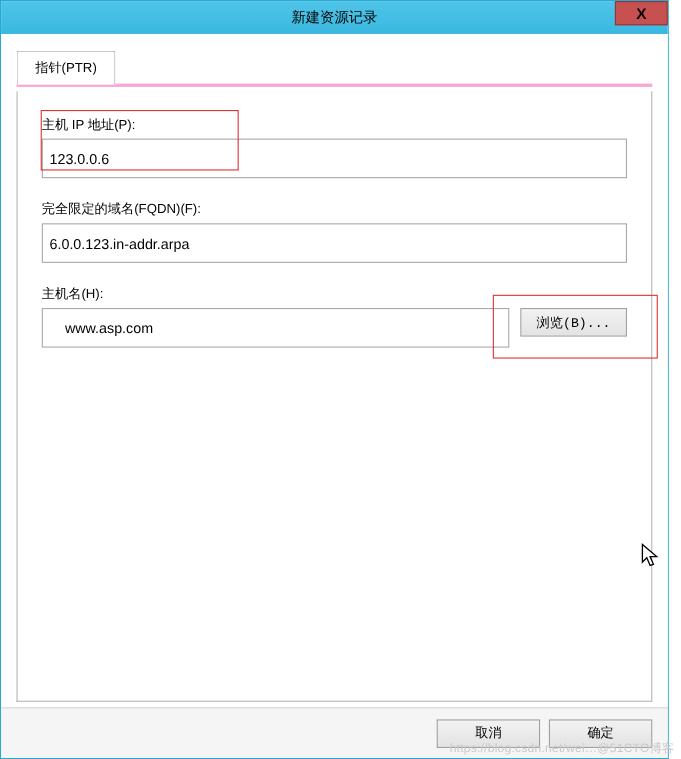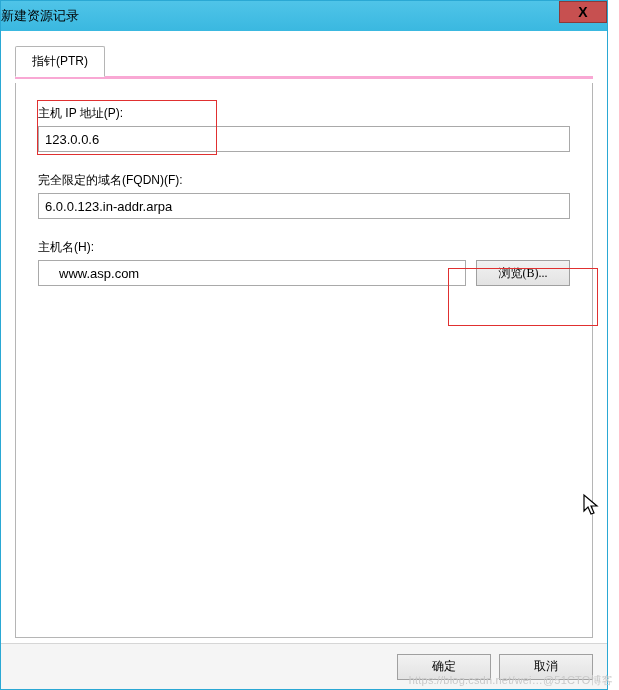--- a/index.html
+++ b/index.html
@@ -26,7 +26,7 @@
     }
     .title-text {
       flex: 1;
-      text-align: left;
+      text-align: center;
       font-size: 13px;
       color: #000;
     }

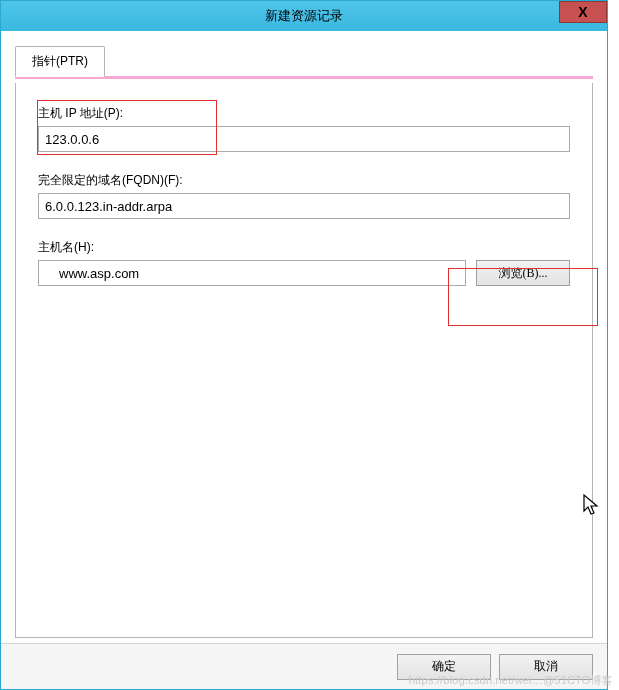--- a/index.html
+++ b/index.html
@@ -82,7 +82,7 @@
       padding: 4px 6px;
       font-family: inherit;
       font-size: 13px;
-      height: 26px;
+      height: 36px;
       background: #fff;
     }
     .field-block { margin-bottom: 20px; }

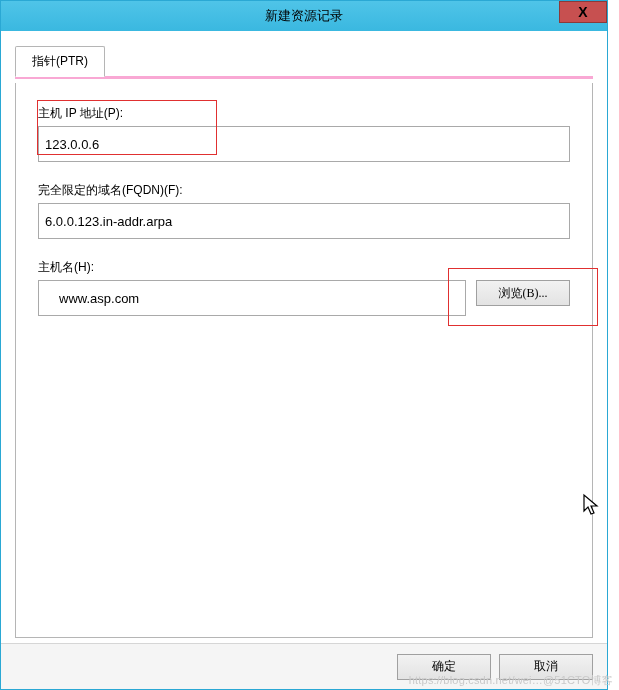--- a/index.html
+++ b/index.html
@@ -96,7 +96,7 @@
       border: 1px solid #a0a0a0;
       background: linear-gradient(#f2f2f2, #e3e3e3);
       padding: 0 14px;
-      font-family: Liberation Serif, serif;
+      font-family: Liberation Mono, monospace;
       font-size: 12px;
       height: 26px;
       min-width: 94px;

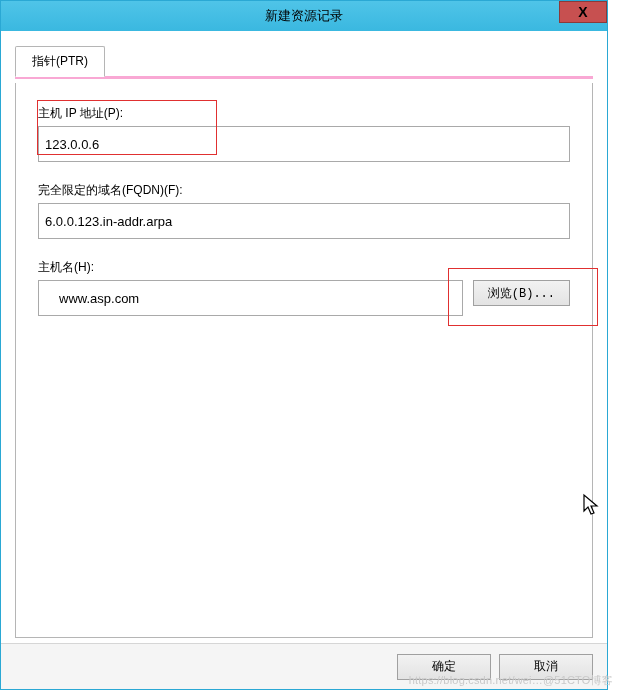--- a/index.html
+++ b/index.html
@@ -183,8 +183,8 @@
   </div>
 
   <div class="footer">
+    <button class="btn">取消</button>
     <button class="btn">确定</button>
-    <button class="btn">取消</button>
   </div>
 
 </div>

